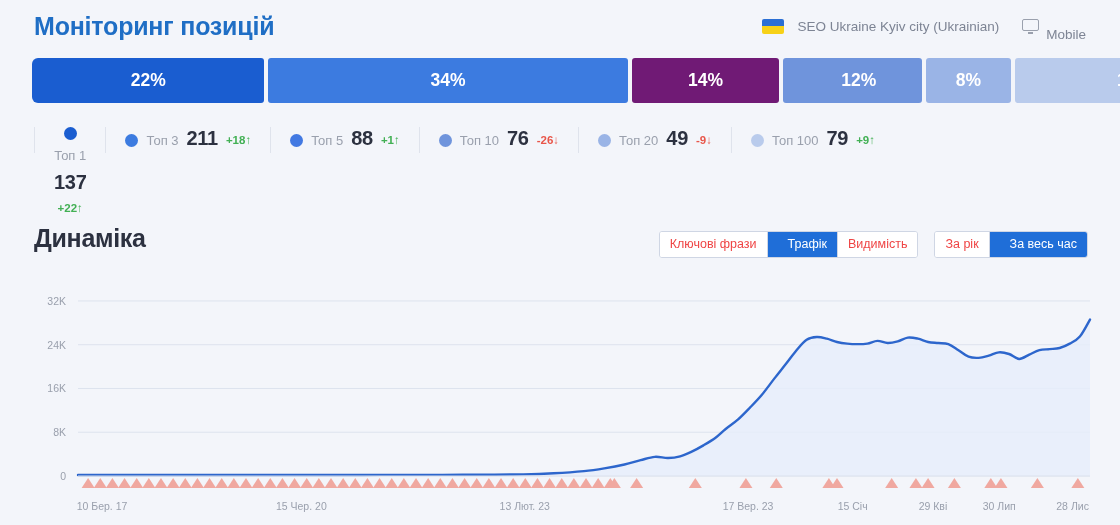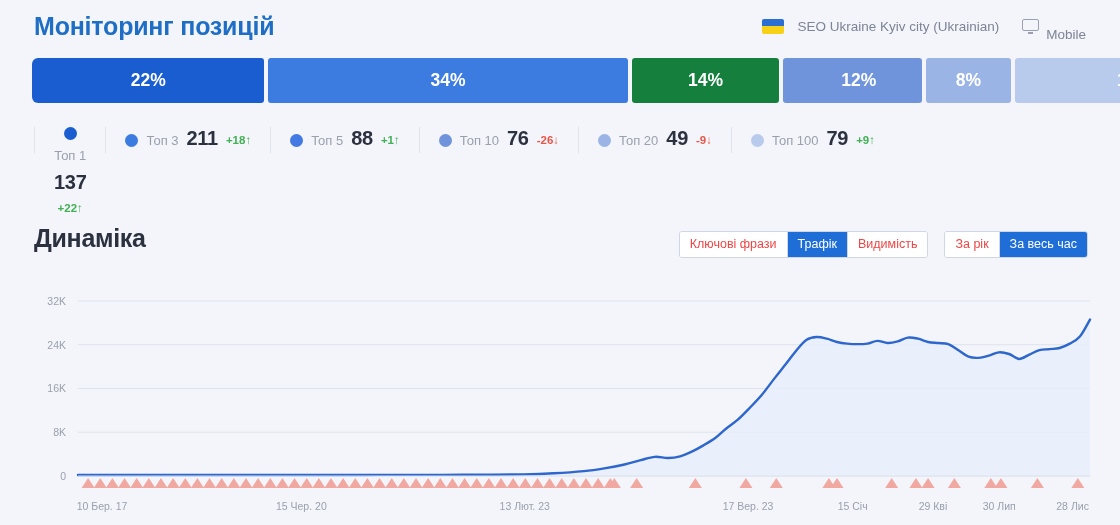--- a/index.html
+++ b/index.html
@@ -129,7 +129,7 @@
       <div class="seg" style="background: rgb(60, 123, 224); flex: 34 1 0%;">
         <span>34%</span>
       </div>
-      <div class="seg" style="background: #15803d; flex: 14 1 0%;">
+      <div class="seg" style="background: #701a75; flex: 14 1 0%;">
         <span>14%</span>
       </div>
       <div class="seg" style="background: rgb(111, 148, 220); flex: 12 1 0%; padding-left: 12px;">

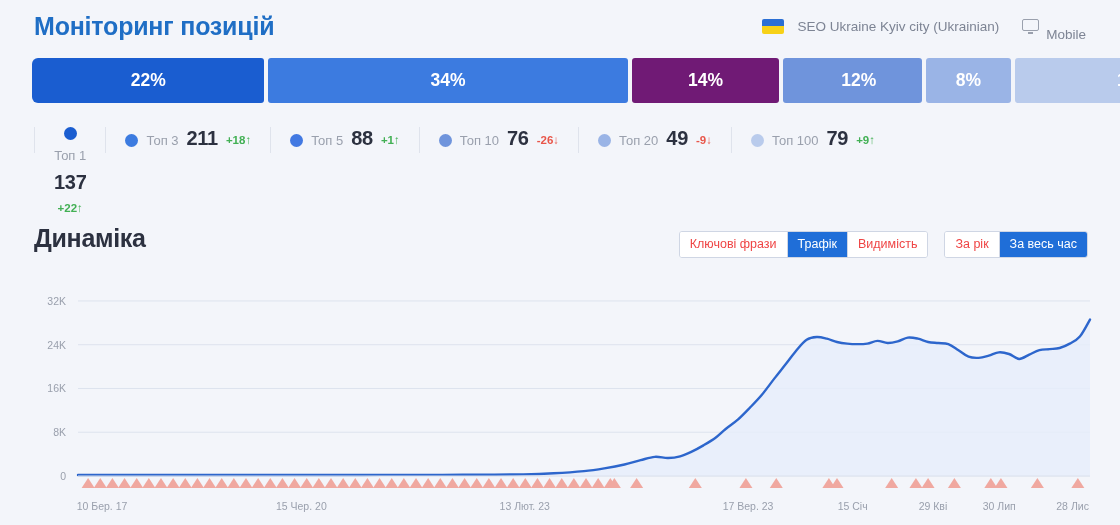--- a/index.html
+++ b/index.html
@@ -91,7 +91,7 @@
     white-space: nowrap; line-height: 14px;
   }
   .tbtn:last-child { border-right: none; }
-  .tbtn.active { background: #1f6ed8; color: #fff; }
+  .tbtn.active { background: #1f6ed8; color: #fff; padding-left: 20px; }
 
   
   .chart { position: absolute; left: 0; top: 272px; width: 1120px; height: 253px; }

